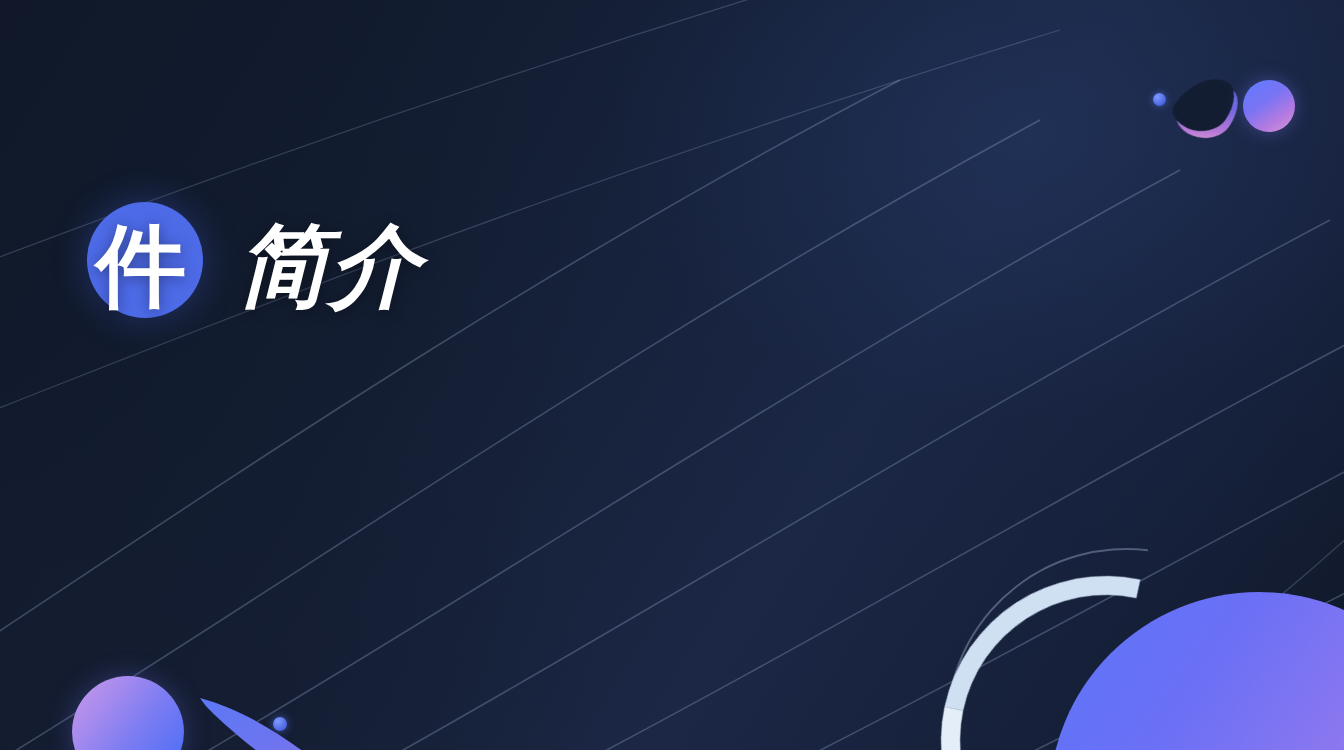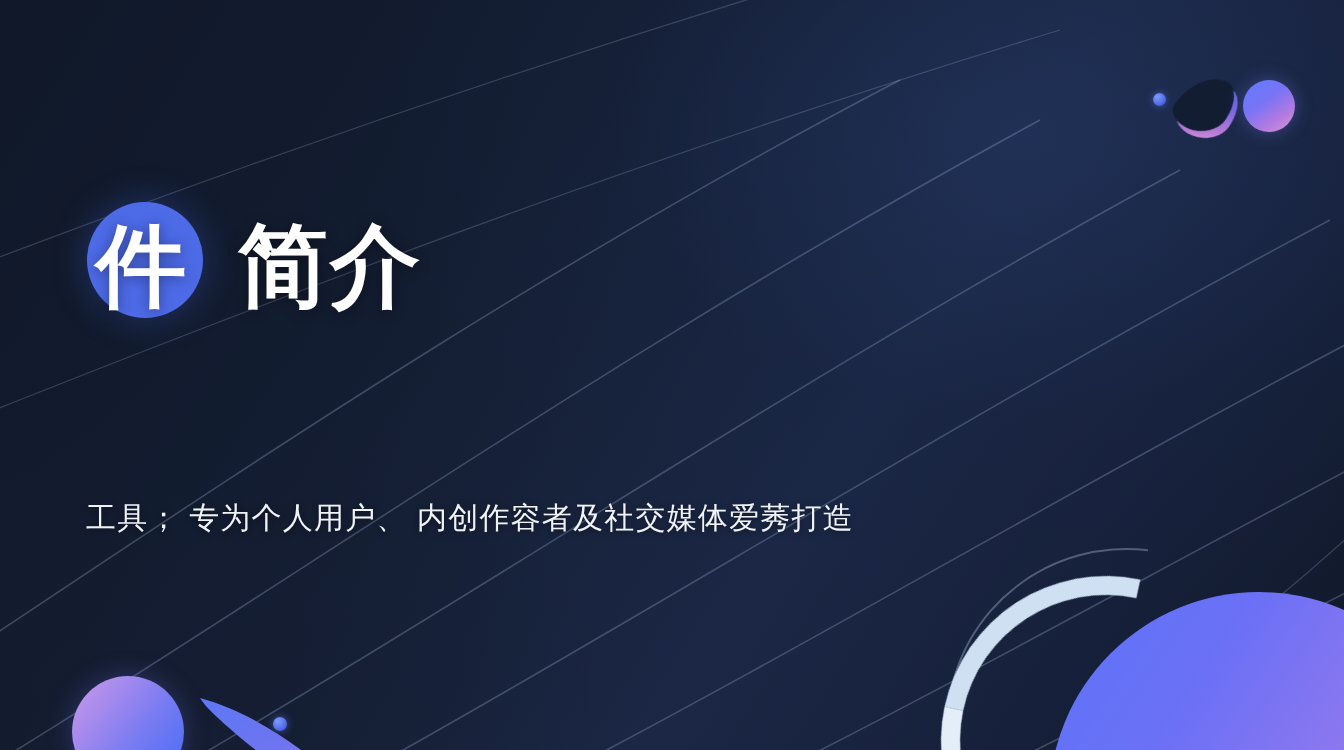--- a/index.html
+++ b/index.html
@@ -161,7 +161,7 @@
     align-items:center;
   }
   .title-char-1{ margin-left:10px; }
-  .title-rest{ margin-left:50px; }
+  .title-rest{ margin-left:50px;font-style:italic; }
 
   .body-text{
     margin-top:22px;

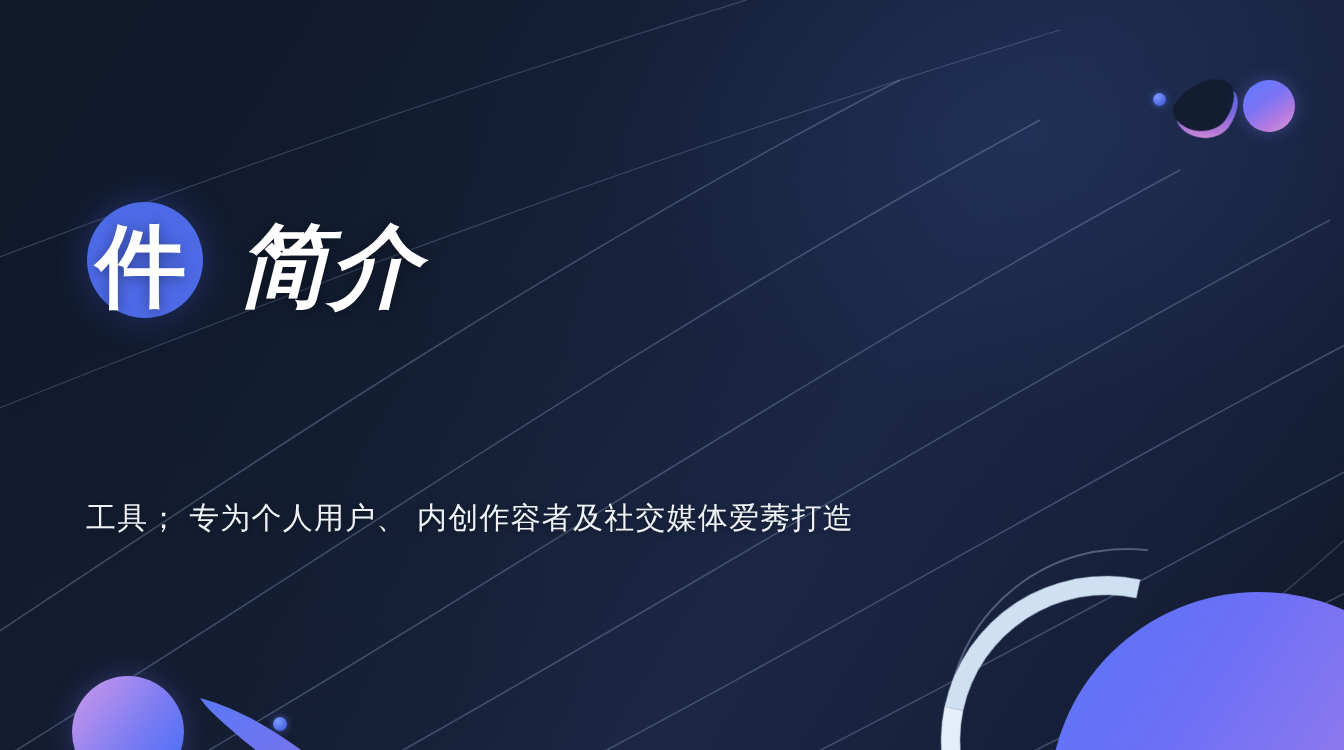--- a/index.html
+++ b/index.html
@@ -229,7 +229,6 @@
     </div>
 
     <div class="body-text">
-      <div>工具； 专为个人用户、 内创作容者及社交媒体爱莠打造</div>
     </div>
 
   </div>

